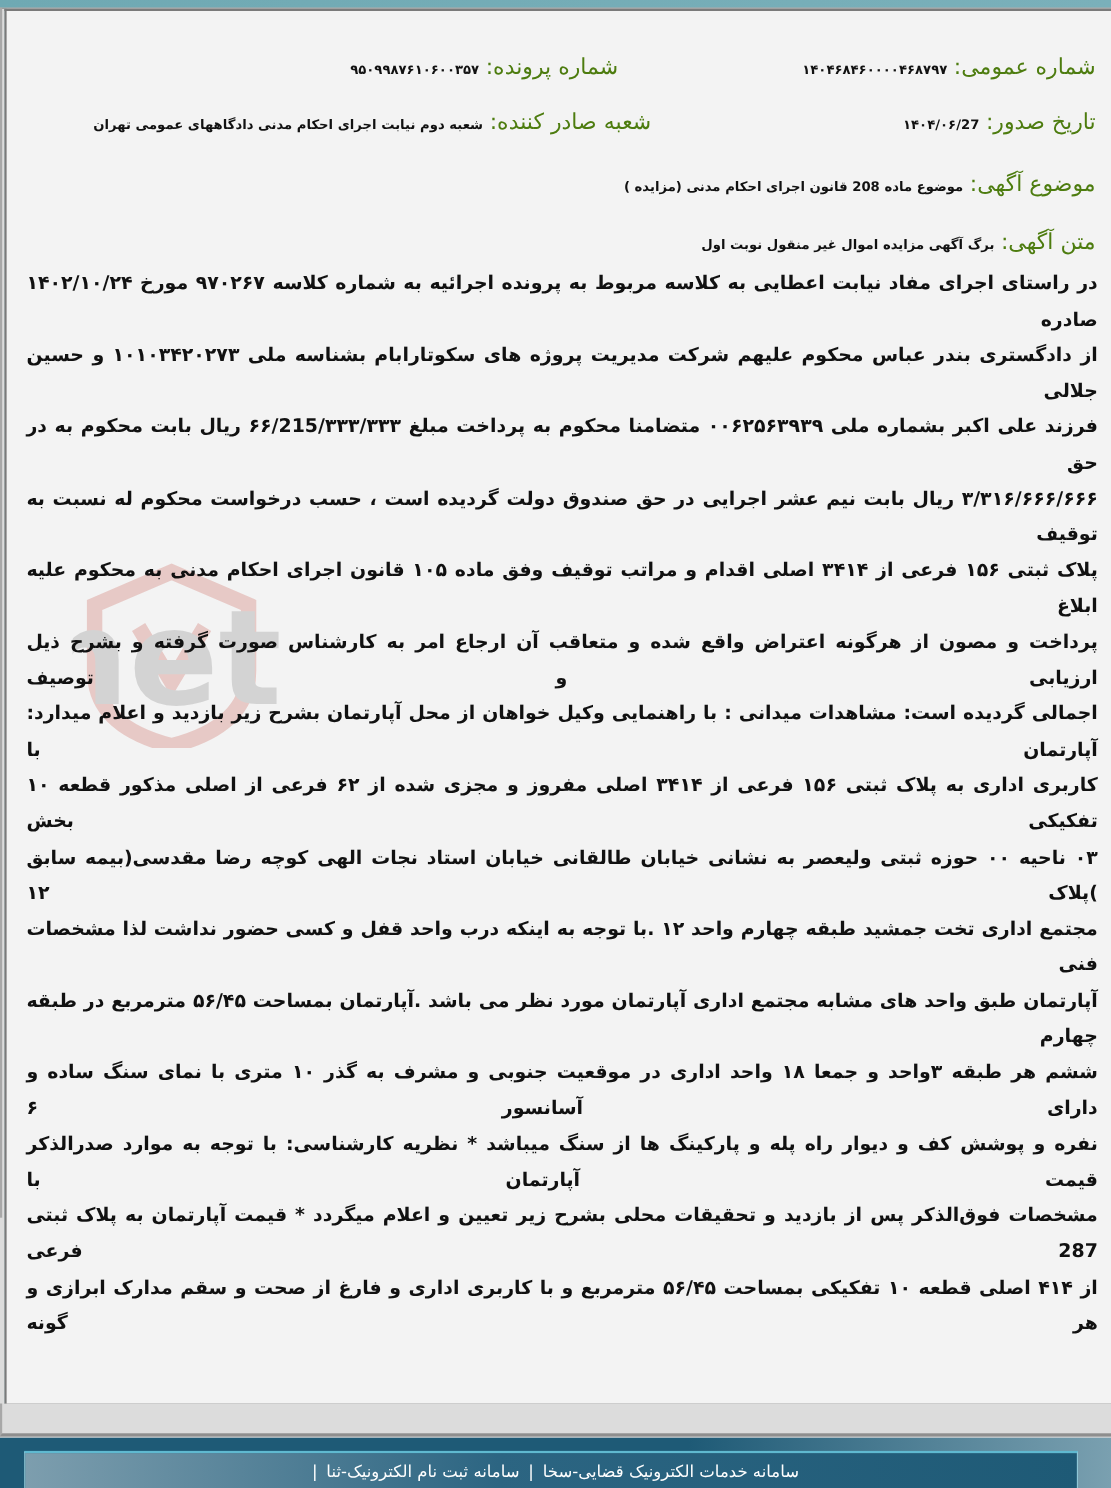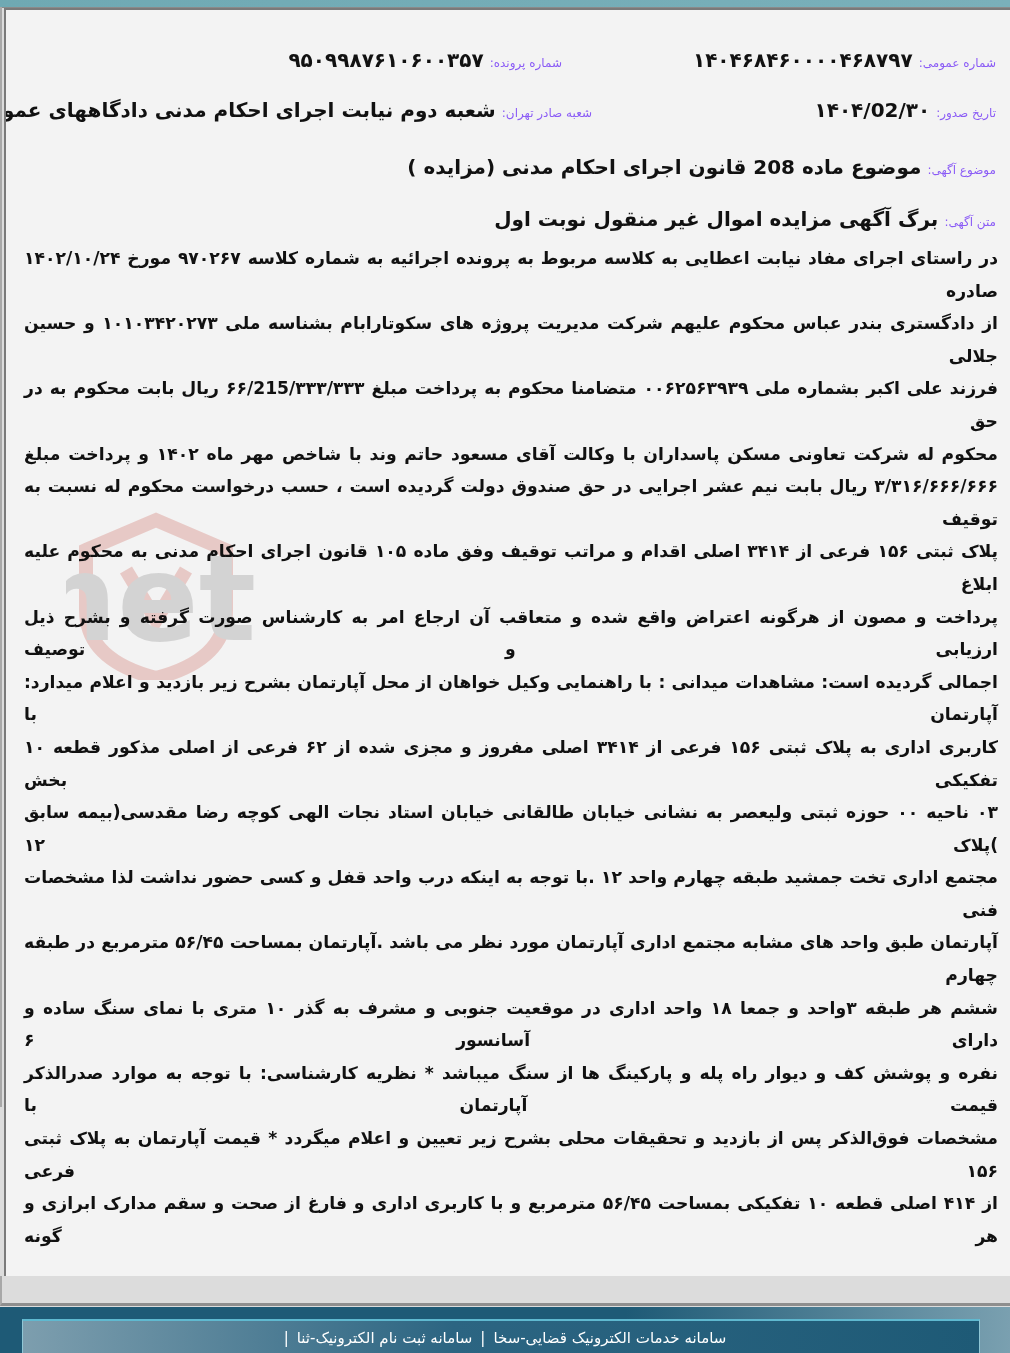--- a/index.html
+++ b/index.html
@@ -58,7 +58,7 @@
       direction: rtl; white-space: nowrap;
     }
     .lbl { color: #8b5cf6; font-size: 12px; }
-    .val { color: #111; font-size: 20px; font-weight: bold; }
+    .val { color: #111; font-size: 12px; font-weight: bold; }
 
     .body-text {
       position: absolute; right: 14px; top: 232px; width: 974px;

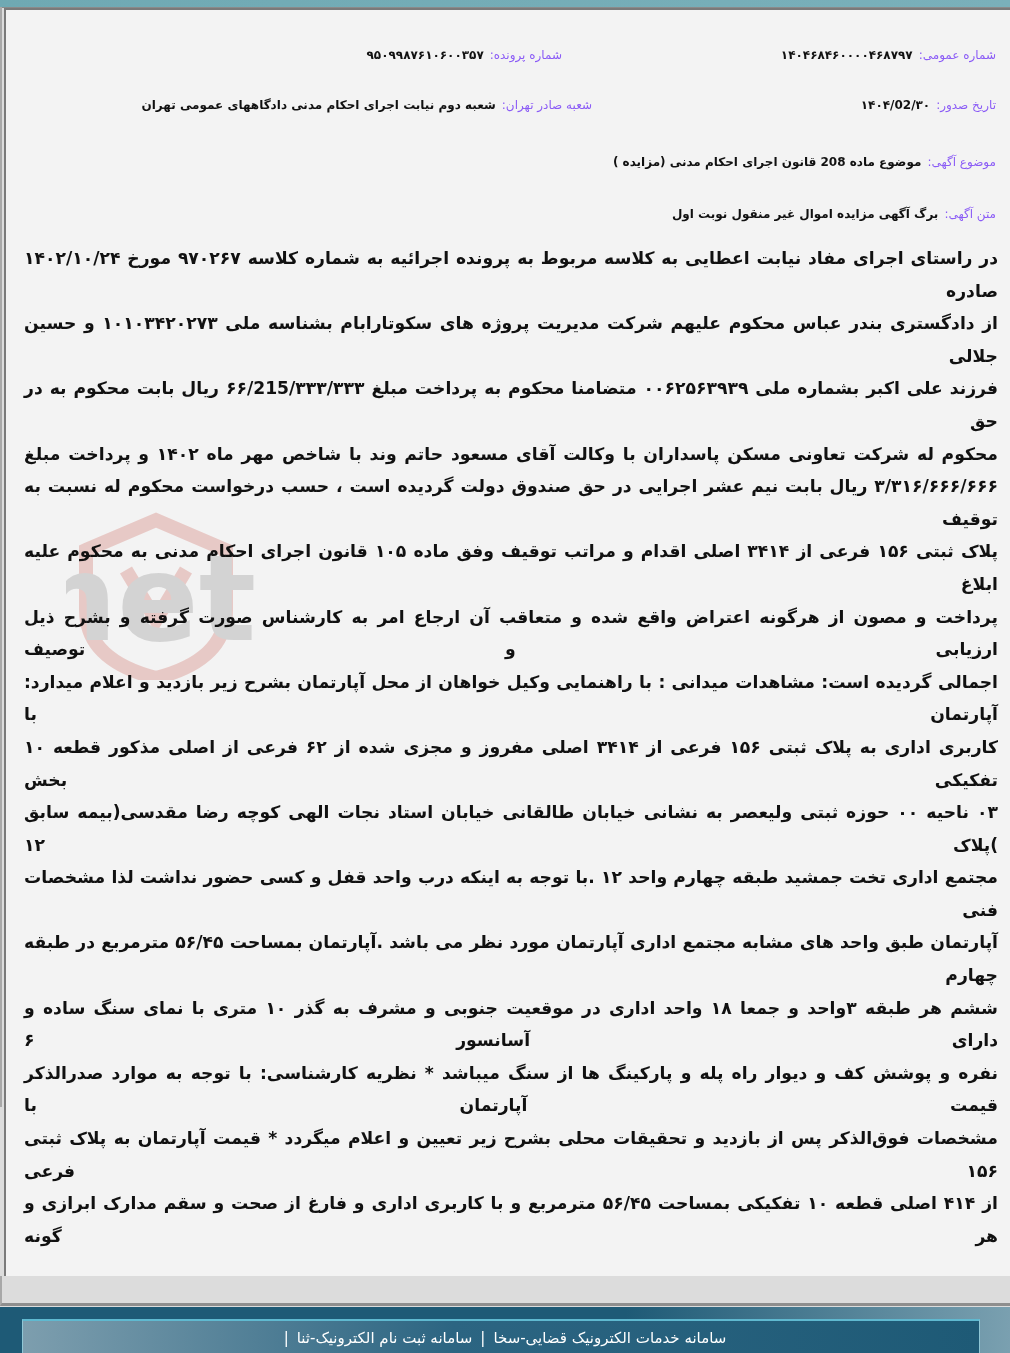--- a/index.html
+++ b/index.html
@@ -57,7 +57,7 @@
       position: absolute; display: flex; align-items: baseline; gap: 6px;
       direction: rtl; white-space: nowrap;
     }
-    .lbl { color: #8b5cf6; font-size: 12px; }
+    .lbl { color: #4d7c0f; font-size: 20px; }
     .val { color: #111; font-size: 12px; font-weight: bold; }
 
     .body-text {

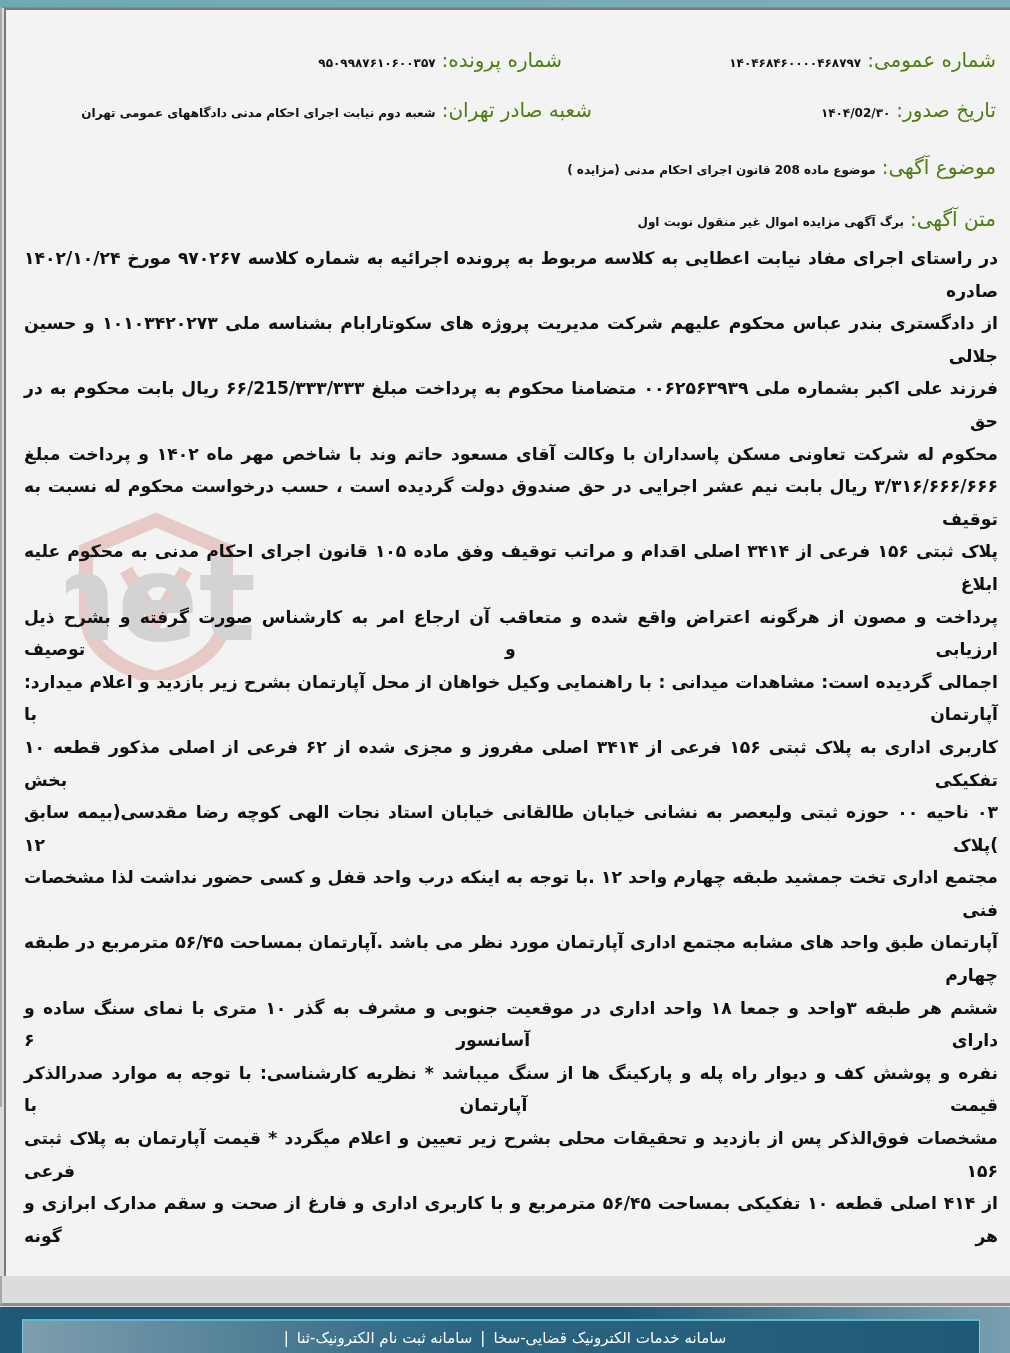--- a/index.html
+++ b/index.html
@@ -95,7 +95,7 @@
     <span class="val">۱۴۰۴/02/۳۰</span>
   </div>
   <div class="row" style="right:420px; top:88px;">
-    <span class="lbl">شعبه صادر تهران:</span>
+    <span class="lbl">شعبه صادر کننده:</span>
     <span class="val">شعبه دوم نیابت اجرای احکام مدنی دادگاههای عمومی تهران</span>
   </div>
 

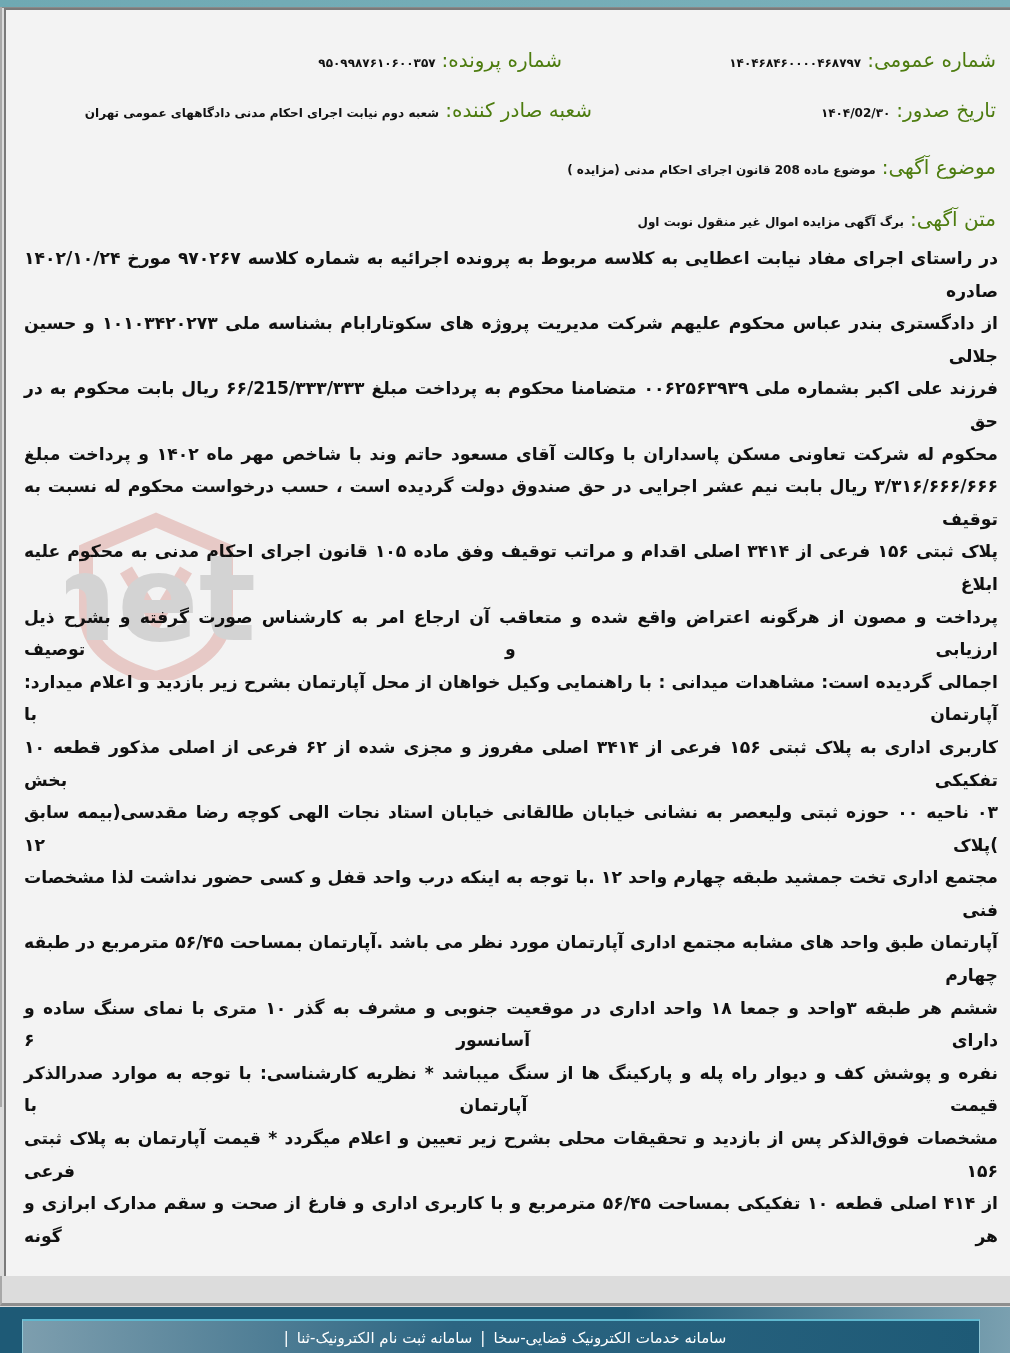--- a/index.html
+++ b/index.html
@@ -92,7 +92,7 @@
 
   <div class="row" style="right:16px; top:88px;">
     <span class="lbl">تاریخ صدور:</span>
-    <span class="val">۱۴۰۴/02/۳۰</span>
+    <span class="val">۱۴۰۴/۰۶/27</span>
   </div>
   <div class="row" style="right:420px; top:88px;">
     <span class="lbl">شعبه صادر کننده:</span>

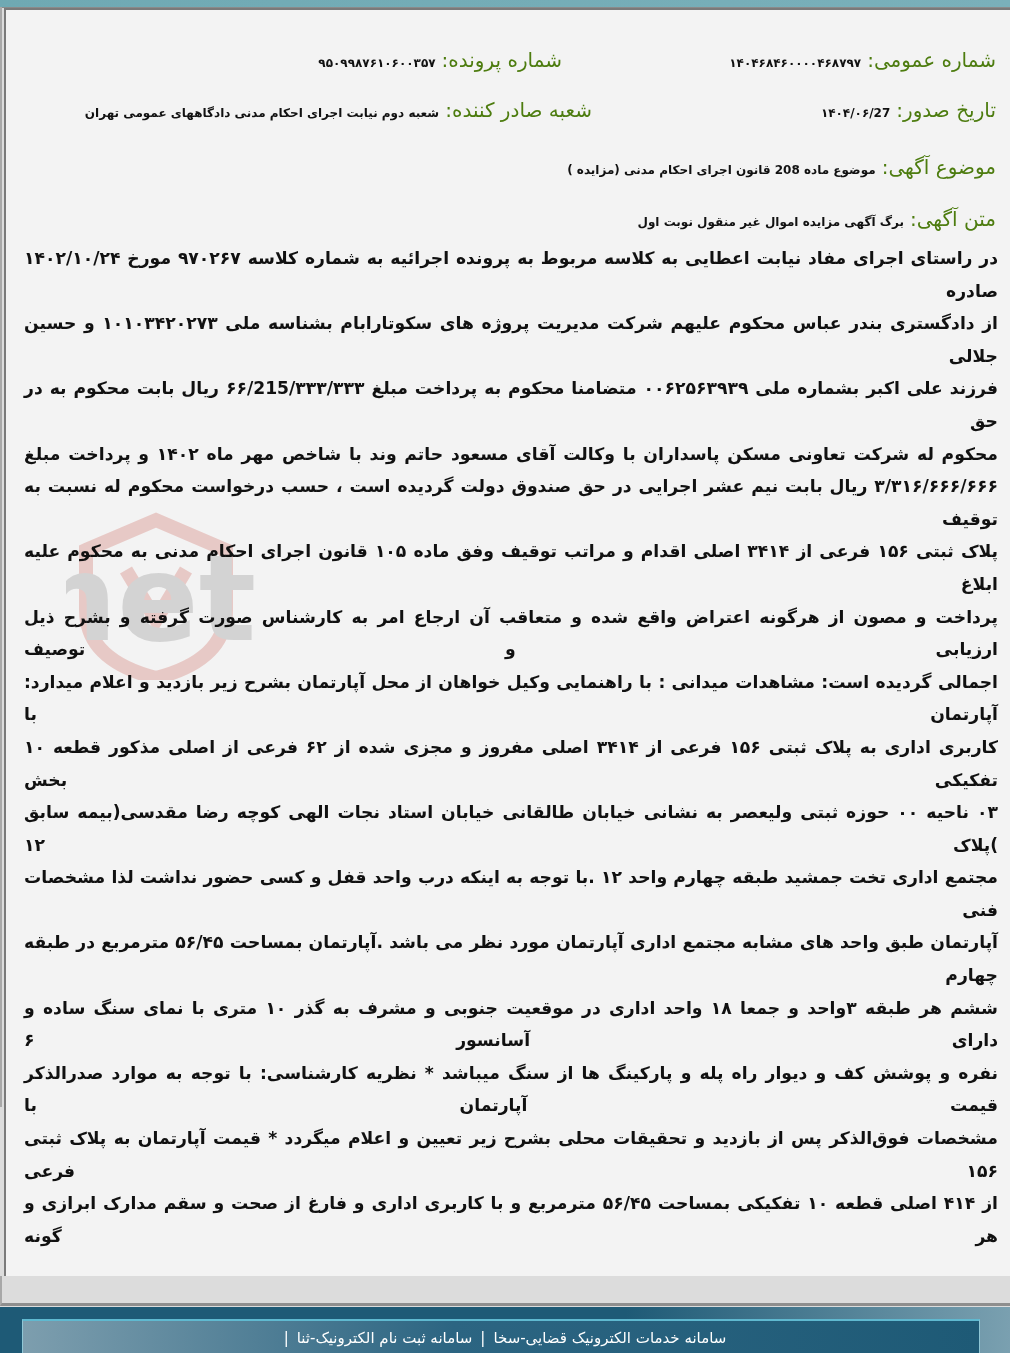--- a/index.html
+++ b/index.html
@@ -118,7 +118,6 @@
     <span class="ln">در راستای اجرای مفاد نیابت اعطایی به کلاسه مربوط به پرونده اجرائیه به شماره کلاسه ۹۷۰۲۶۷ مورخ ۱۴۰۲/۱۰/۲۴ صادره</span>
     <span class="ln">از دادگستری بندر عباس محکوم علیهم شرکت مدیریت پروژه های سکوتارابام بشناسه ملی ۱۰۱۰۳۴۲۰۲۷۳ و حسین جلالی</span>
     <span class="ln">فرزند علی اکبر بشماره ملی ۰۰۶۲۵۶۳۹۳۹ متضامنا محکوم به پرداخت مبلغ ۶۶/215/۳۳۳/۳۳۳ ریال بابت محکوم به در حق</span>
-    <span class="ln">محکوم له شرکت تعاونی مسکن پاسداران با وکالت آقای مسعود حاتم وند با شاخص مهر ماه ۱۴۰۲ و پرداخت مبلغ</span>
     <span class="ln">۳/۳۱۶/۶۶۶/۶۶۶ ریال بابت نیم عشر اجرایی در حق صندوق دولت گردیده است ، حسب درخواست محکوم له نسبت به توقیف</span>
     <span class="ln">پلاک ثبتی ۱۵۶ فرعی از ۳۴۱۴ اصلی اقدام و مراتب توقیف وفق ماده ۱۰۵ قانون اجرای احکام مدنی به محکوم علیه ابلاغ</span>
     <span class="ln">پرداخت و مصون از هرگونه اعتراض واقع شده و متعاقب آن ارجاع امر به کارشناس صورت گرفته و بشرح ذیل ارزیابی و توصیف</span>

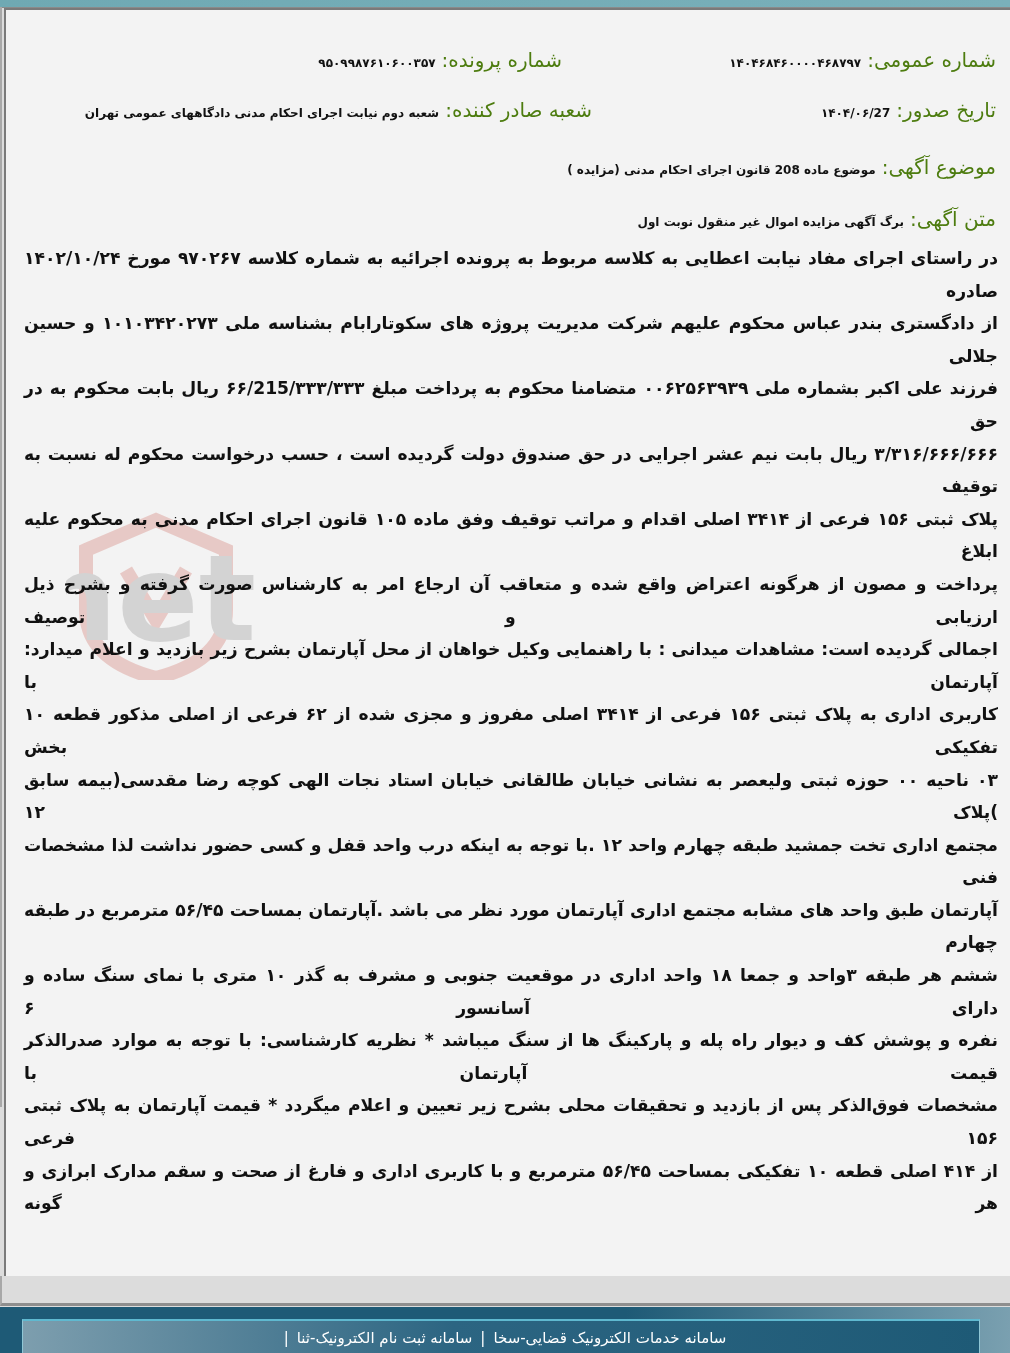--- a/index.html
+++ b/index.html
@@ -128,7 +128,7 @@
     <span class="ln">آپارتمان طبق واحد های مشابه مجتمع اداری آپارتمان مورد نظر می باشد .آپارتمان بمساحت ۵۶/۴۵ مترمربع در طبقه چهارم</span>
     <span class="ln">ششم هر طبقه ۳واحد و جمعا ۱۸ واحد اداری در موقعیت جنوبی و مشرف به گذر ۱۰ متری با نمای سنگ ساده و دارای آسانسور ۶</span>
     <span class="ln">نفره و پوشش کف و دیوار راه پله و پارکینگ ها از سنگ میباشد * نظریه کارشناسی: با توجه به موارد صدرالذکر قیمت آپارتمان با</span>
-    <span class="ln">مشخصات فوق‌الذکر پس از بازدید و تحقیقات محلی بشرح زیر تعیین و اعلام میگردد * قیمت آپارتمان به پلاک ثبتی ۱۵۶ فرعی</span>
+    <span class="ln">مشخصات فوق‌الذکر پس از بازدید و تحقیقات محلی بشرح زیر تعیین و اعلام میگردد * قیمت آپارتمان به پلاک ثبتی 287 فرعی</span>
     <span class="ln">از ۴۱۴ اصلی قطعه ۱۰ تفکیکی بمساحت ۵۶/۴۵ مترمربع و با کاربری اداری و فارغ از صحت و سقم مدارک ابرازی و هر گونه</span>
 
   </div>

